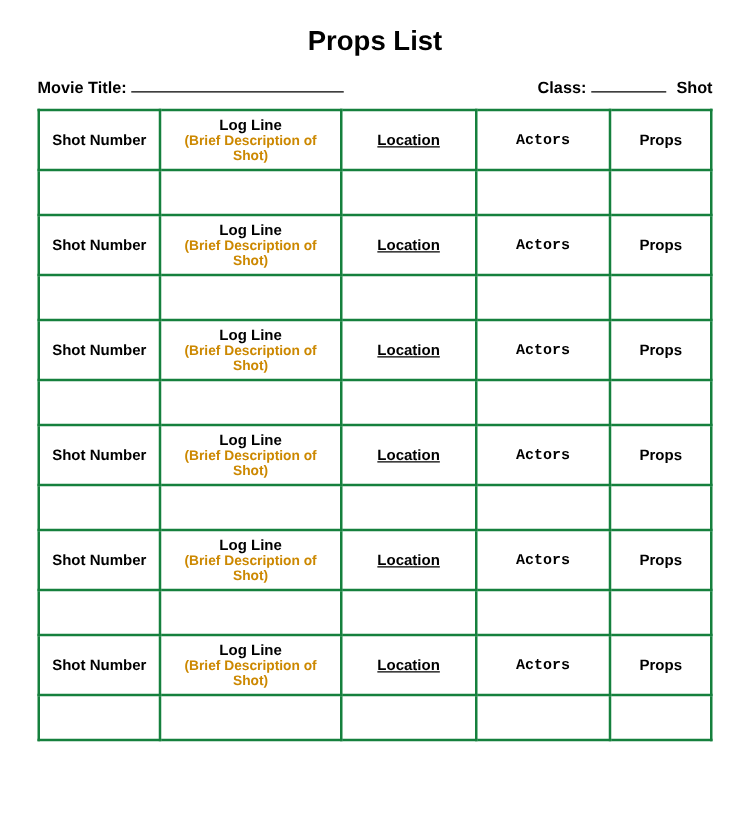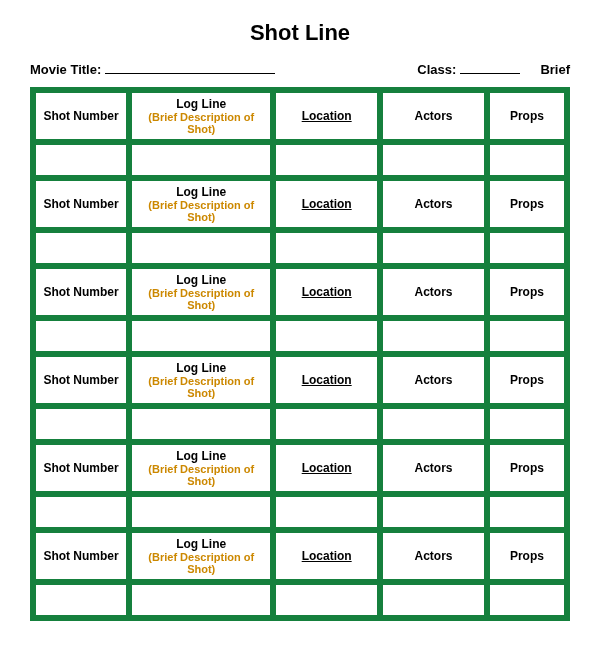--- a/index.html
+++ b/index.html
@@ -131,7 +131,7 @@
 </head>
 <body>
 
-<div class="page-title">Shot Line</div>
+<div class="page-title">Props List</div>
 
 <div class="meta-row">
   <div class="meta-left">

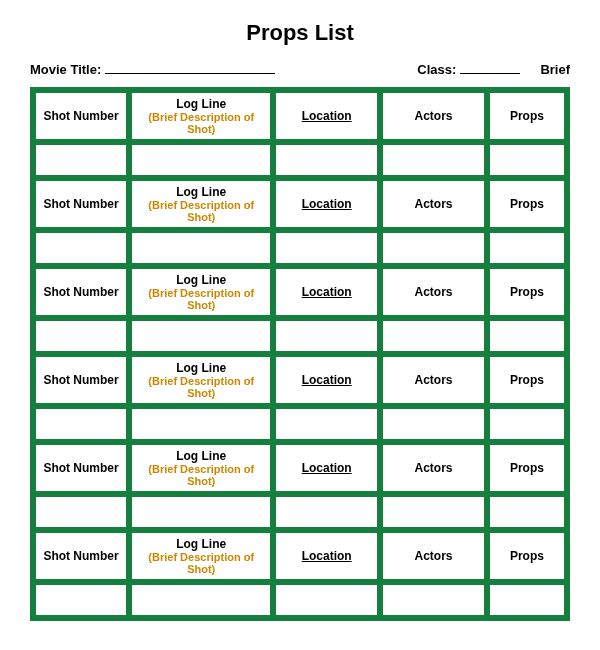--- a/index.html
+++ b/index.html
@@ -52,7 +52,7 @@
     .meta-right {
       display: flex;
       align-items: baseline;
-      gap: 20px;
+      gap: 8px;
     }
 
     .meta-class {

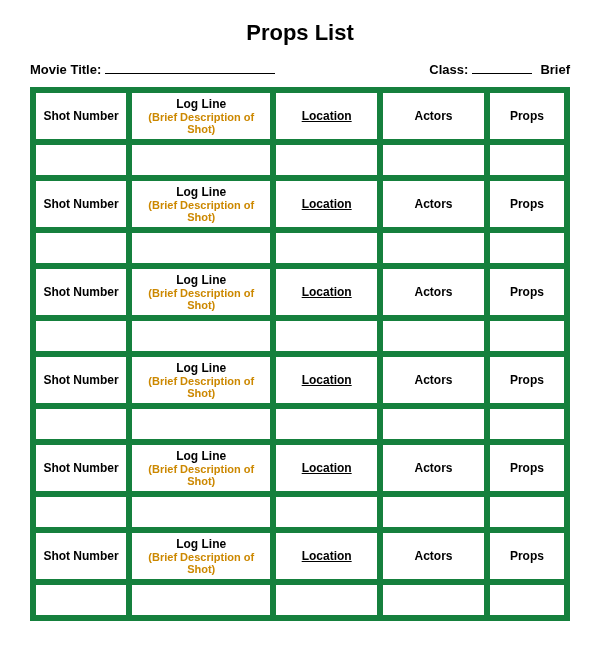--- a/index.html
+++ b/index.html
@@ -143,7 +143,7 @@
       <span class="meta-label">Class:</span>
       <span class="meta-class-underline"></span>
     </div>
-    <span class="meta-group">Brief</span>
+    <span class="meta-group">Shot</span>
   </div>
 </div>
 

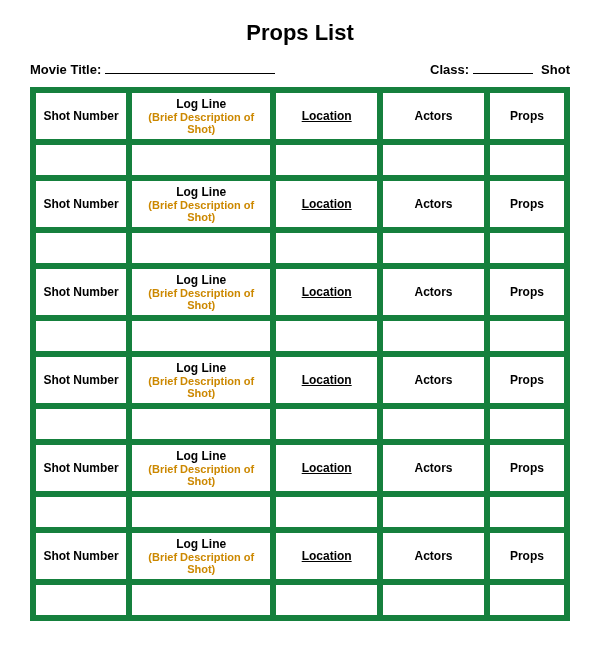--- a/index.html
+++ b/index.html
@@ -80,7 +80,7 @@
     }
 
     td {
-      border: 6px solid #15803d;
+      border: 2px solid #15803d;
       padding: 4px 6px;
       vertical-align: middle;
       text-align: center;

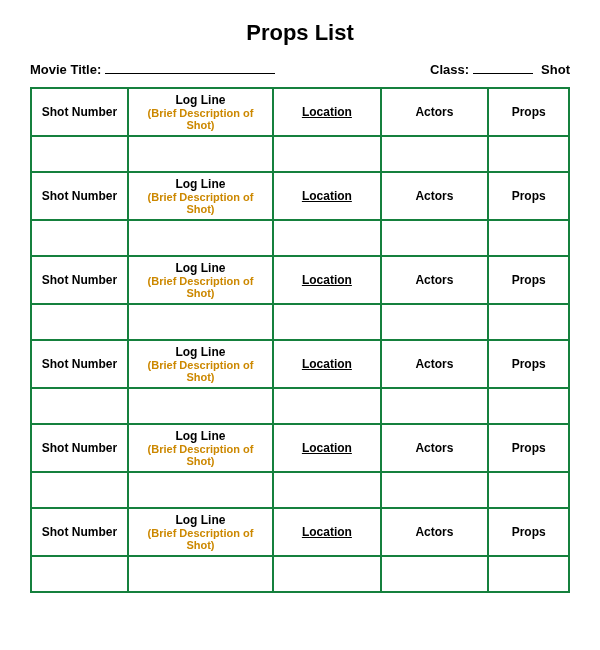--- a/index.html
+++ b/index.html
@@ -106,6 +106,7 @@
 
     .col-actors {
       width: 20%;
+      font-family: Liberation Mono, monospace;
     }
 
     .col-props {

